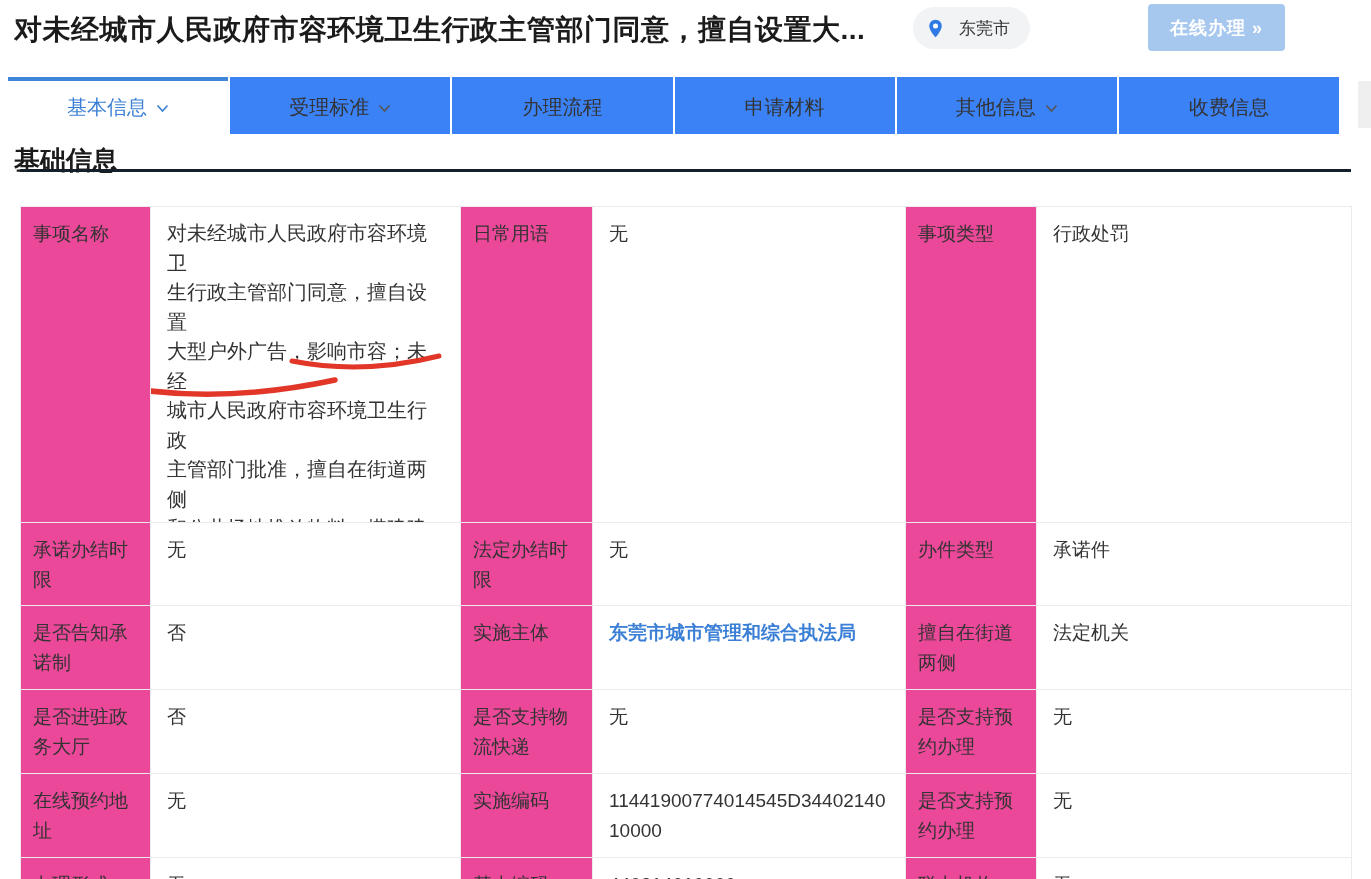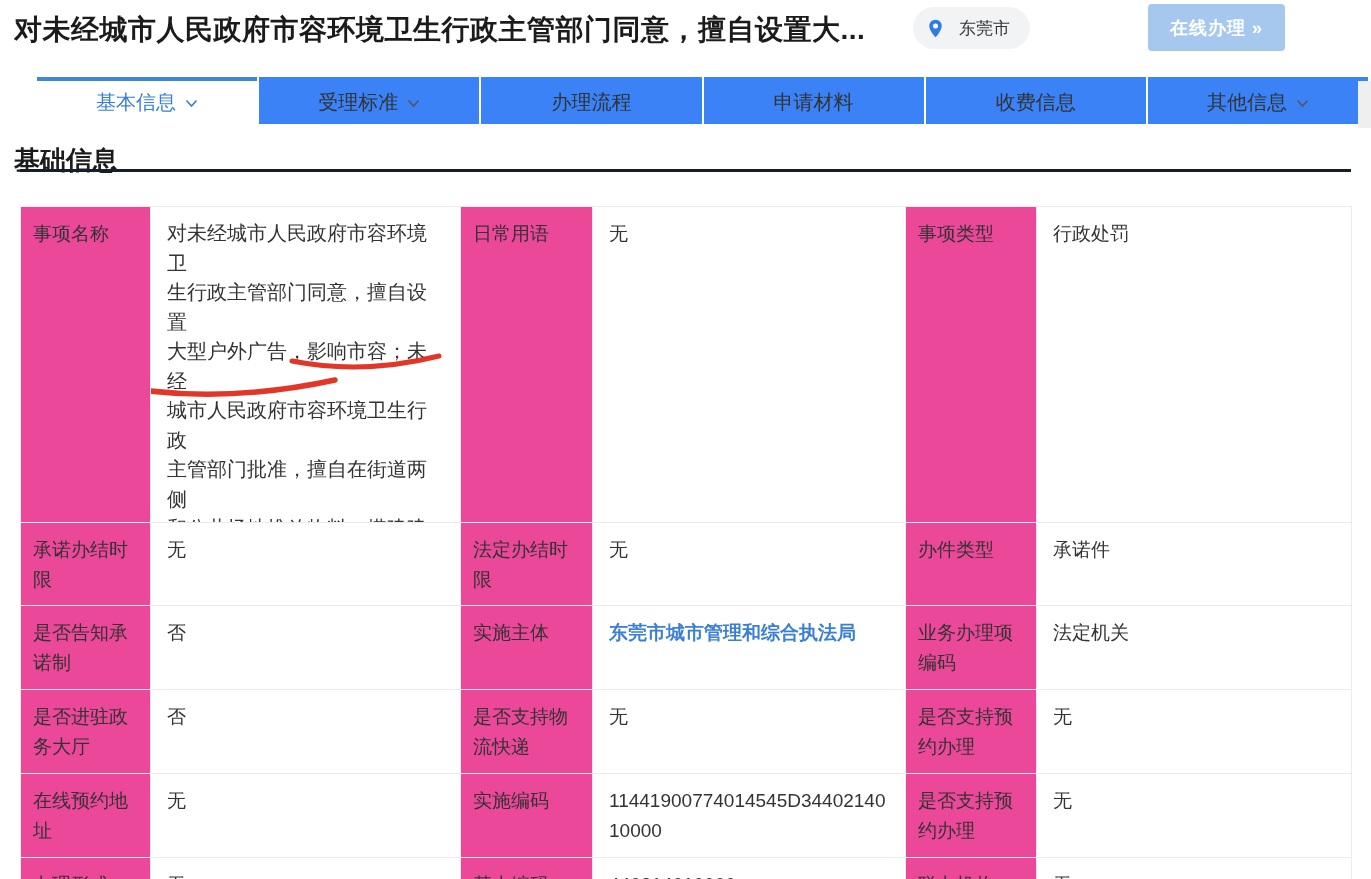--- a/index.html
+++ b/index.html
@@ -28,7 +28,7 @@
   }
   
   .tab-bar{
-    position:absolute;left:37px;top:77px;width:1331px;height:47px;
+    position:absolute;left:8px;top:77px;width:1331px;height:57px;
     display:flex;
   }
   .tab{

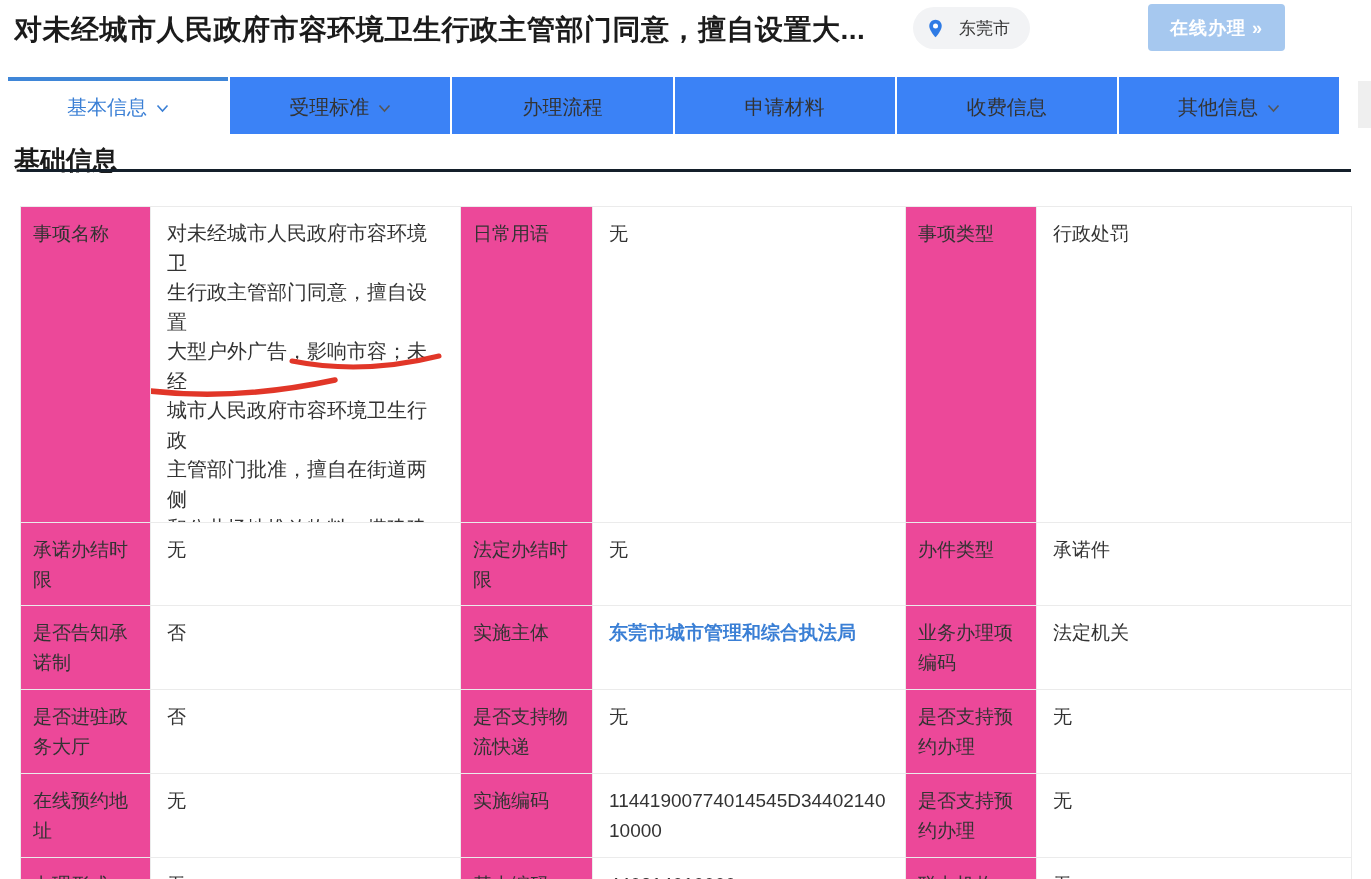--- a/index.html
+++ b/index.html
@@ -112,15 +112,15 @@
       <span>申请材料</span>
     </div>
     <div class="tab">
-      <span>收费信息</span>
-    </div>
-    <div class="tab">
       <span>其他信息</span>
       <span class="chev">
         <svg width="13" height="9" viewBox="0 0 13 9">
           <polyline points="1.5,1.5 6.5,7 11.5,1.5" fill="none" stroke="currentColor" stroke-width="1.6"></polyline>
         </svg>
       </span>
+    </div>
+    <div class="tab">
+      <span>收费信息</span>
     </div>
   </div>
 <div class="tab-sliver"></div>

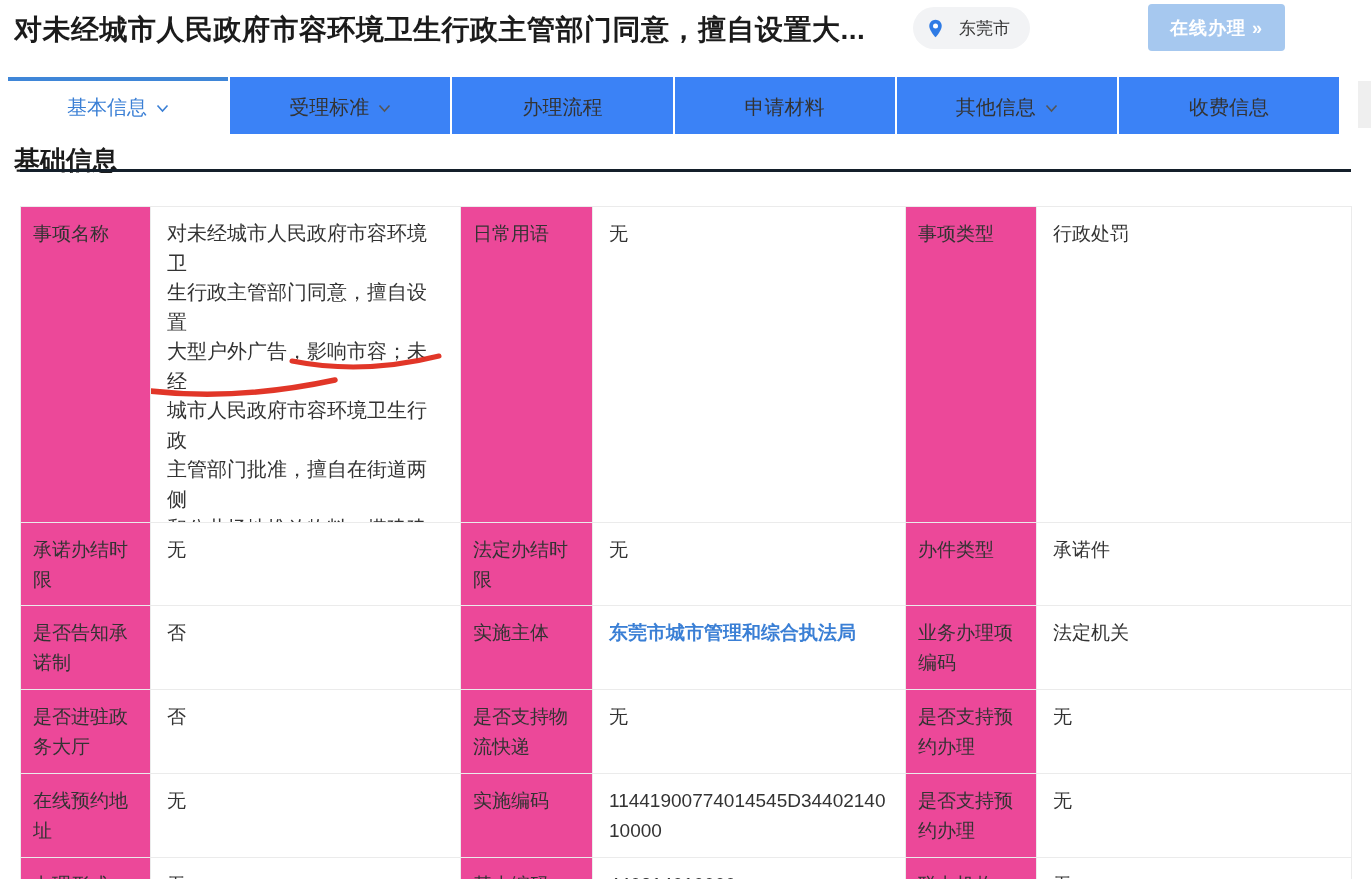--- a/index.html
+++ b/index.html
@@ -157,7 +157,7 @@
     <div class="cell val">否</div>
     <div class="cell lab">实施主体</div>
     <div class="cell val"><a class="link">东莞市城市管理和综合执法局</a></div>
-    <div class="cell lab">业务办理项编码</div>
+    <div class="cell lab">擅自在街道两侧</div>
     <div class="cell val">法定机关</div>
     <div class="cell lab">是否进驻政务大厅</div>
     <div class="cell val">否</div>

